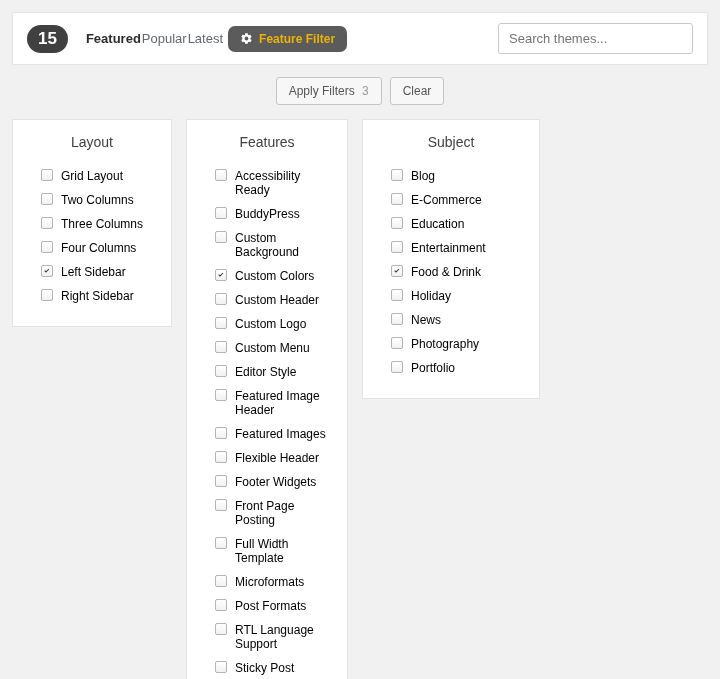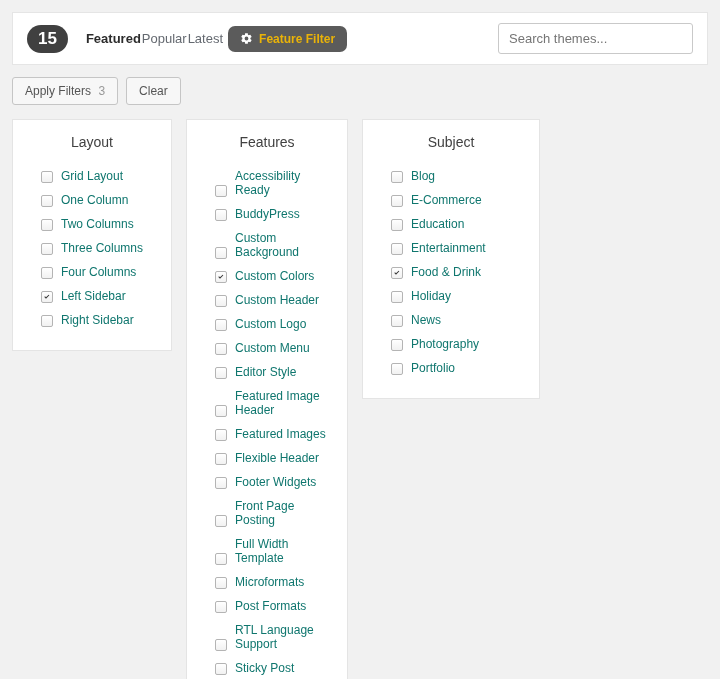--- a/index.html
+++ b/index.html
@@ -13,7 +13,7 @@
     .feature-filter-btn svg { margin-right: 6px; }
     .search-wrap { margin-left: auto; }
     .search-input { width: 195px; border: 1px solid #c9c9c9; border-radius: 3px; padding: 7px 10px; font-size: 13px; color: #0369a1; }
-    .actions { display: flex; gap: 8px; margin-bottom: 14px; }
+    .actions { display: flex; gap: 8px; margin-bottom: 14px; justify-content: center; }
     .btn { border: 1px solid #c5c5c5; background: #f7f7f7; color: #555; border-radius: 3px; padding: 6px 12px; font-size: 12px; cursor: pointer; }
     .btn .count { color: #999; margin-left: 4px; font-weight: normal; }
     .columns { display: flex; gap: 14px; align-items: flex-start; }

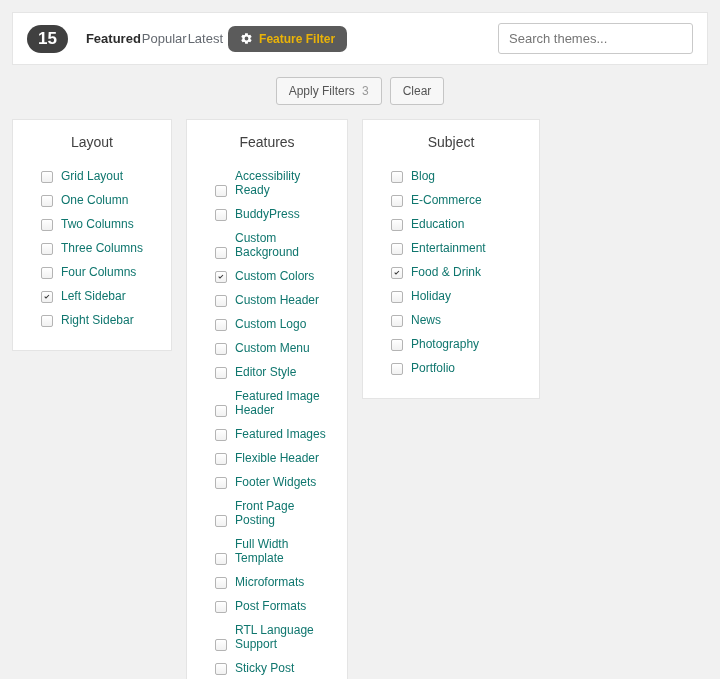--- a/index.html
+++ b/index.html
@@ -22,7 +22,7 @@
     .col.features-col { width: 162px; }
     .col.subject-col { width: 178px; }
     .col h4 { font-size: 14px; font-weight: 400; color: #414141; margin-bottom: 14px; text-align: center; }
-    .opt { display: flex; align-items: flex-end; padding: 5px 0 5px 12px; font-size: 12px; color: #0f766e; cursor: pointer; }
+    .opt { display: flex; align-items: flex-start; padding: 5px 0 5px 12px; font-size: 12px; color: #000000; cursor: pointer; }
     .checkbox { width: 12px; height: 12px; border: 1px solid #b4b4b4; border-radius: 2px; background: linear-gradient(#fff,#f1f1f1); margin-right: 8px; display: inline-flex; align-items: center; justify-content: center; flex-shrink: 0; }
     .checkbox .check { display: none; }
     .opt.checked .checkbox .check { display: block; }

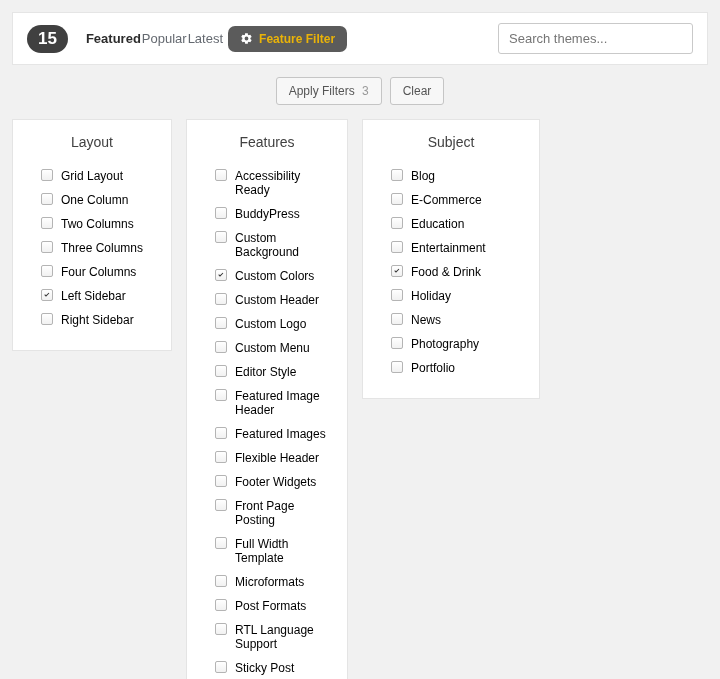--- a/index.html
+++ b/index.html
@@ -66,10 +66,6 @@
           </label>
           <label class="opt">
             <span class="checkbox"></span>
-            <span>One Column</span>
-          </label>
-          <label class="opt">
-            <span class="checkbox"></span>
             <span>Two Columns</span>
           </label>
           <label class="opt">

